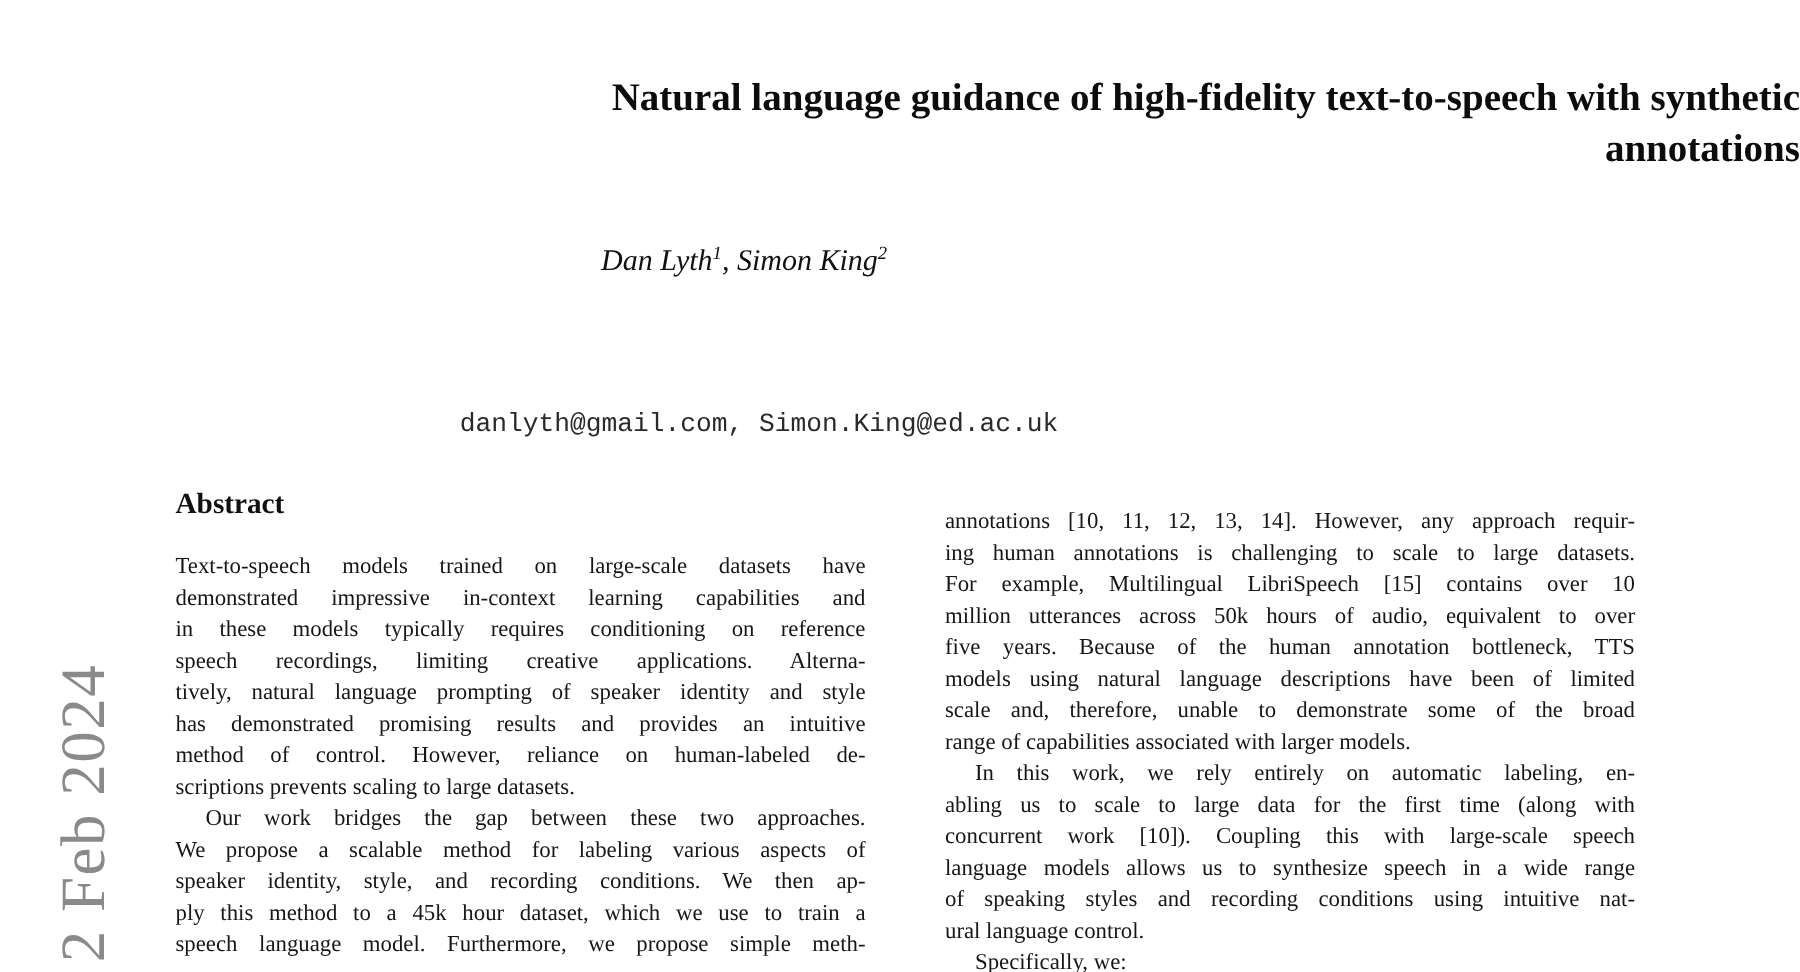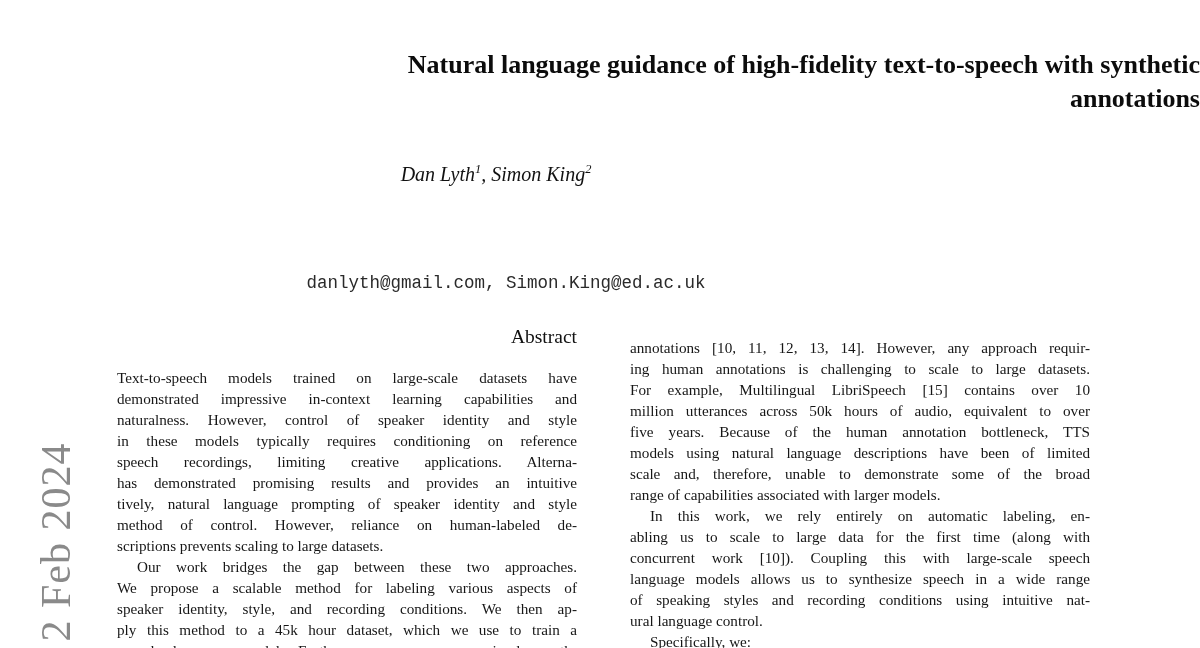--- a/index.html
+++ b/index.html
@@ -64,8 +64,8 @@
     left: 117px;
     top: 326px;
     width: 460px;
-    text-align: right;
-    font-weight: normal;
+    text-align: left;
+    font-weight: bold;
     font-size: 19.5px;
   }
   .col {

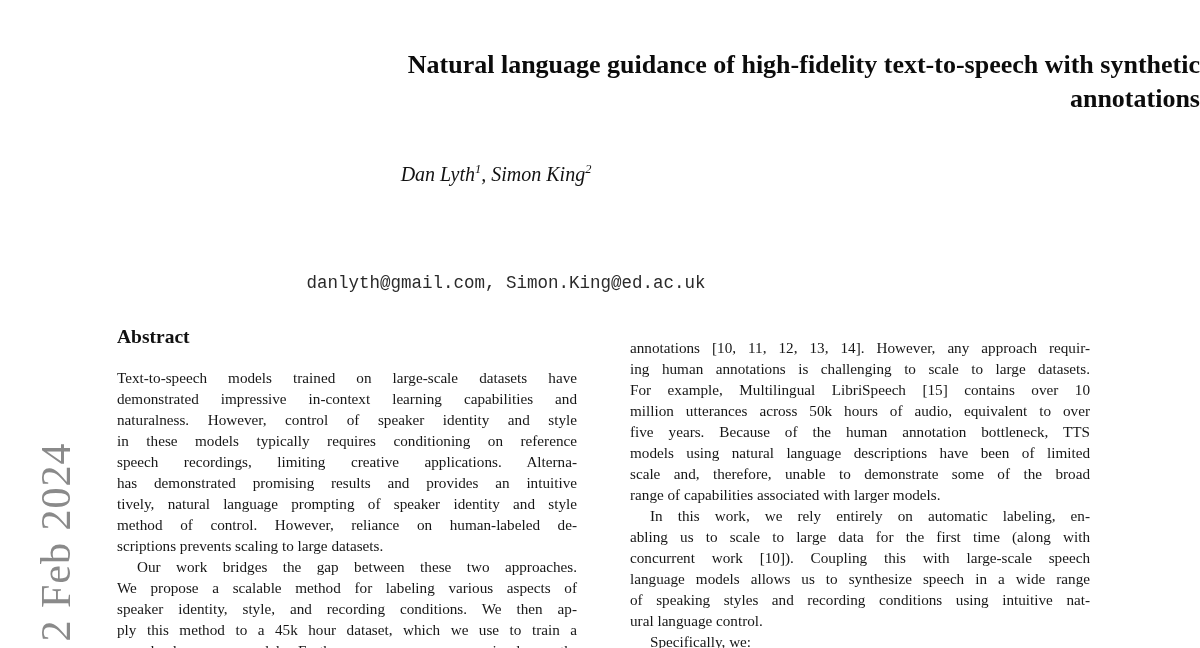--- a/index.html
+++ b/index.html
@@ -123,7 +123,6 @@
   <div class="col col-left">
       <div class="line j">Text-to-speech models trained on large-scale datasets have</div>
       <div class="line j">demonstrated impressive in-context learning capabilities and</div>
-      <div class="line j">naturalness. However, control of speaker identity and style</div>
       <div class="line j">in these models typically requires conditioning on reference</div>
       <div class="line j">speech recordings, limiting creative applications. Alterna-</div>
       <div class="line j">has demonstrated promising results and provides an intuitive</div>

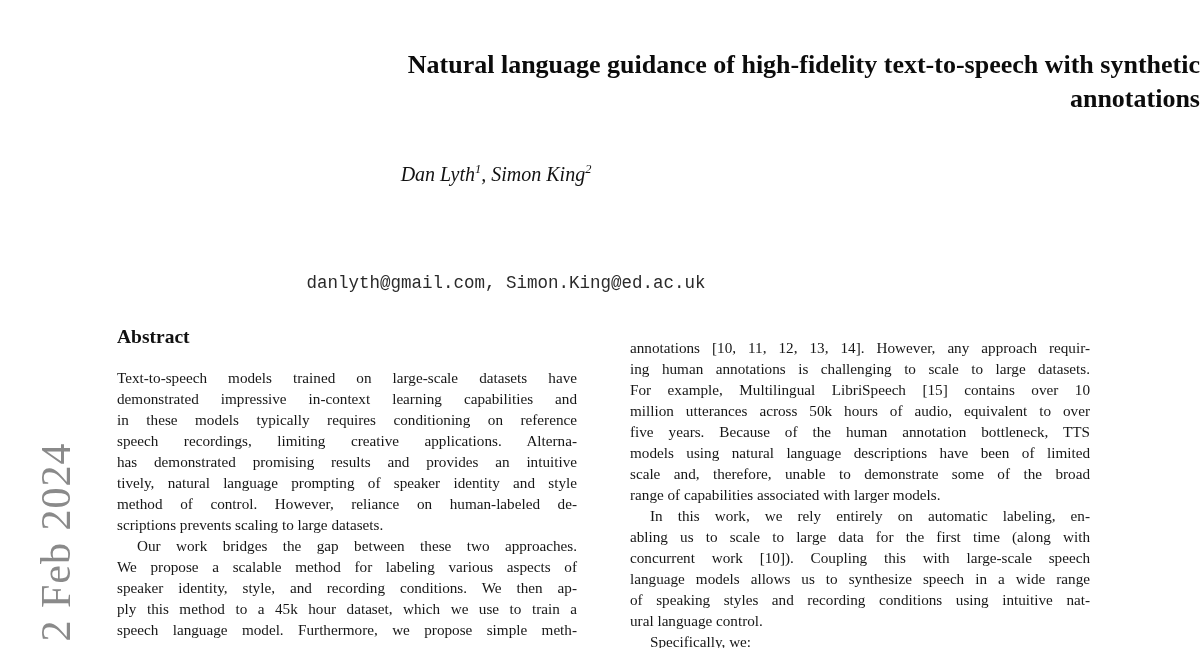--- a/index.html
+++ b/index.html
@@ -125,8 +125,8 @@
       <div class="line j">demonstrated impressive in-context learning capabilities and</div>
       <div class="line j">in these models typically requires conditioning on reference</div>
       <div class="line j">speech recordings, limiting creative applications. Alterna-</div>
+      <div class="line j">tively, natural language prompting of speaker identity and style</div>
       <div class="line j">has demonstrated promising results and provides an intuitive</div>
-      <div class="line j">tively, natural language prompting of speaker identity and style</div>
       <div class="line j">method of control. However, reliance on human-labeled de-</div>
       <div class="line">scriptions prevents scaling to large datasets.</div>
       <div class="line j ind">Our work bridges the gap between these two approaches.</div>

